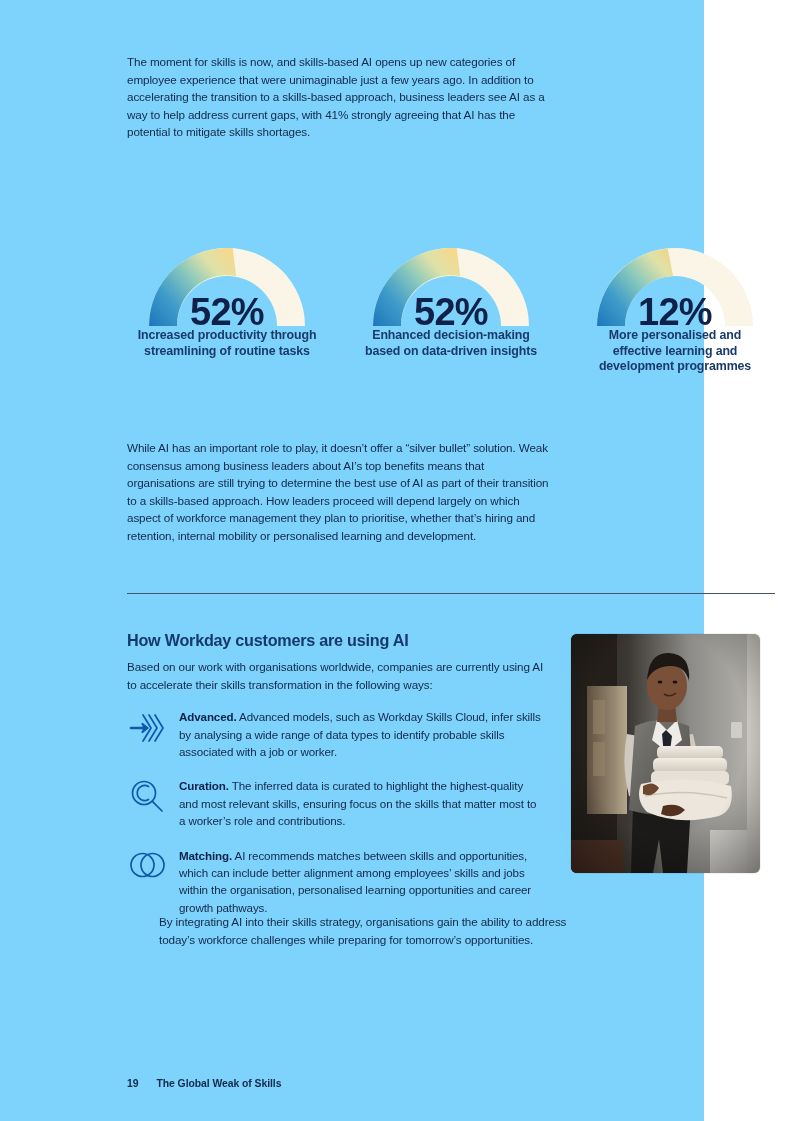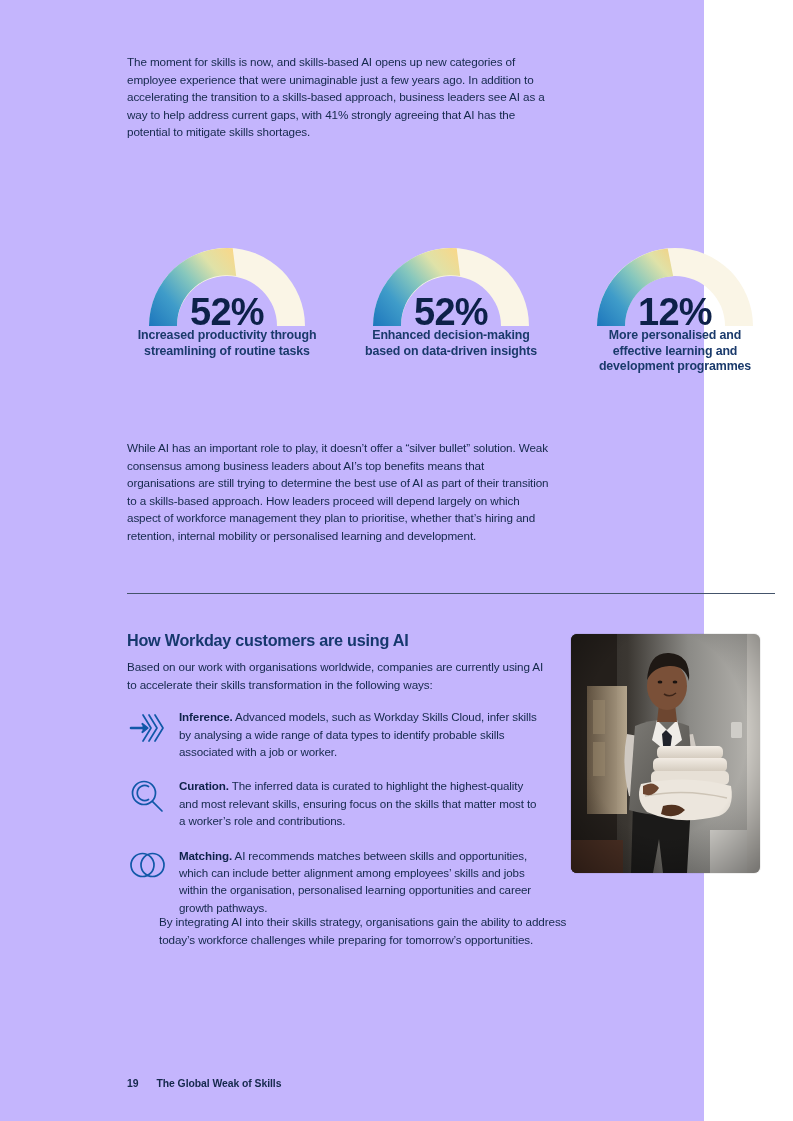--- a/index.html
+++ b/index.html
@@ -21,7 +21,7 @@
     left: 0; top: 0;
     width: 704px;
     height: 1121px;
-    background: #c4b5fd;
+    background: #7dd3fc;
   }
 
   

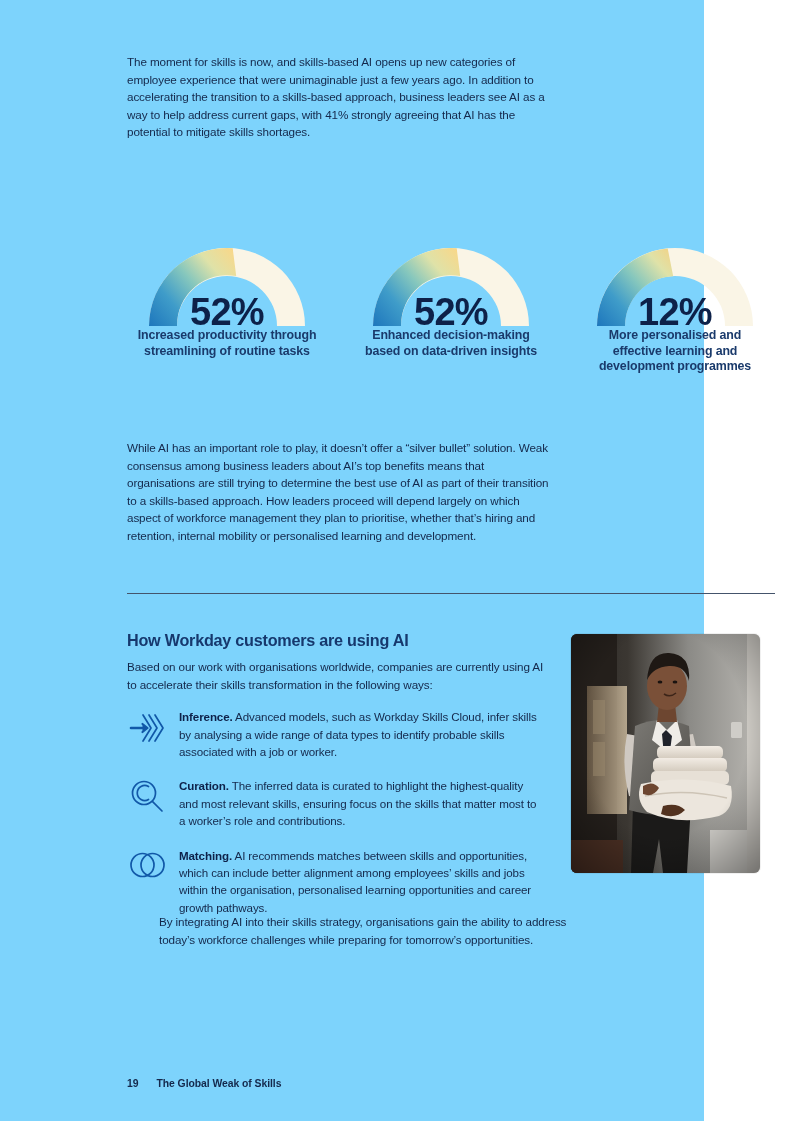--- a/index.html
+++ b/index.html
@@ -274,7 +274,7 @@
           </svg>
         </div>
         <div class="icon-text">
-          <b>Inference.</b><span> Advanced models, such as Workday Skills Cloud, infer skills by analysing a wide range of data types to identify probable skills associated with a job or worker.</span>
+          <b>Advanced.</b><span> Advanced models, such as Workday Skills Cloud, infer skills by analysing a wide range of data types to identify probable skills associated with a job or worker.</span>
         </div>
       </div>
 

